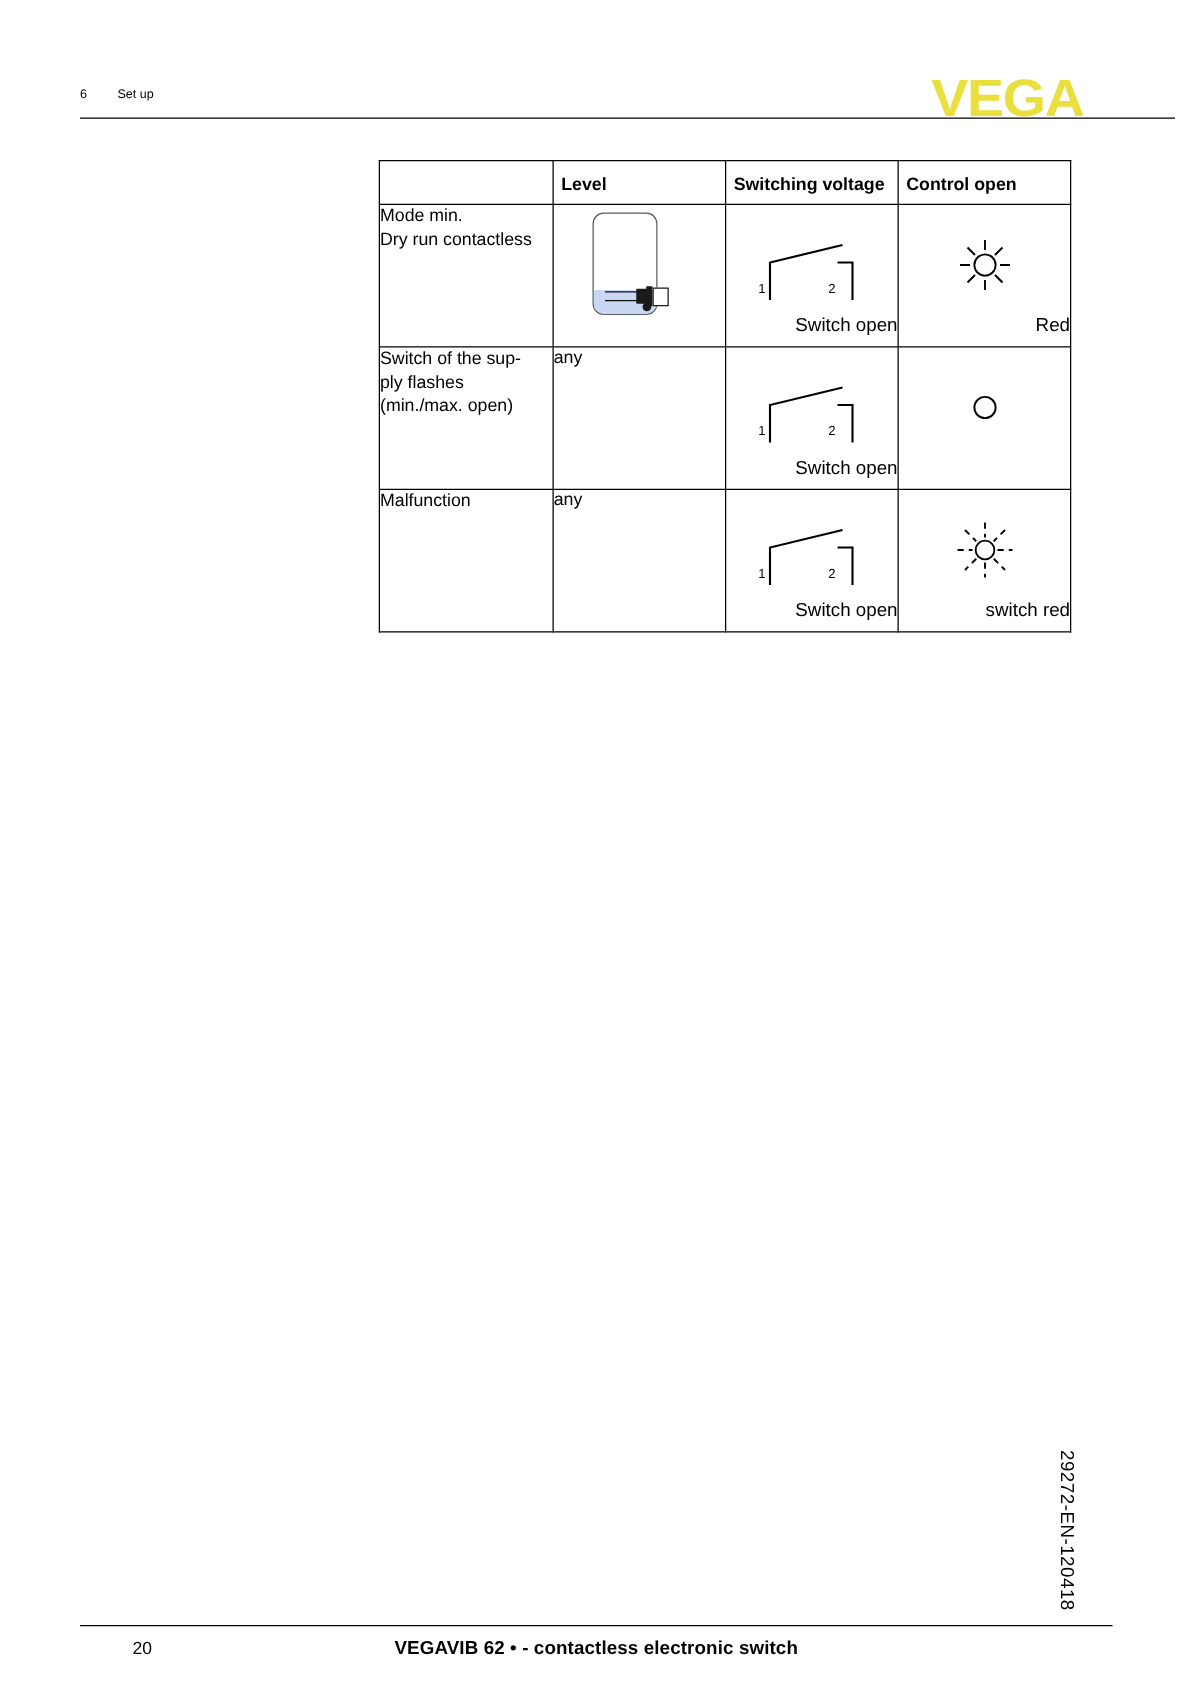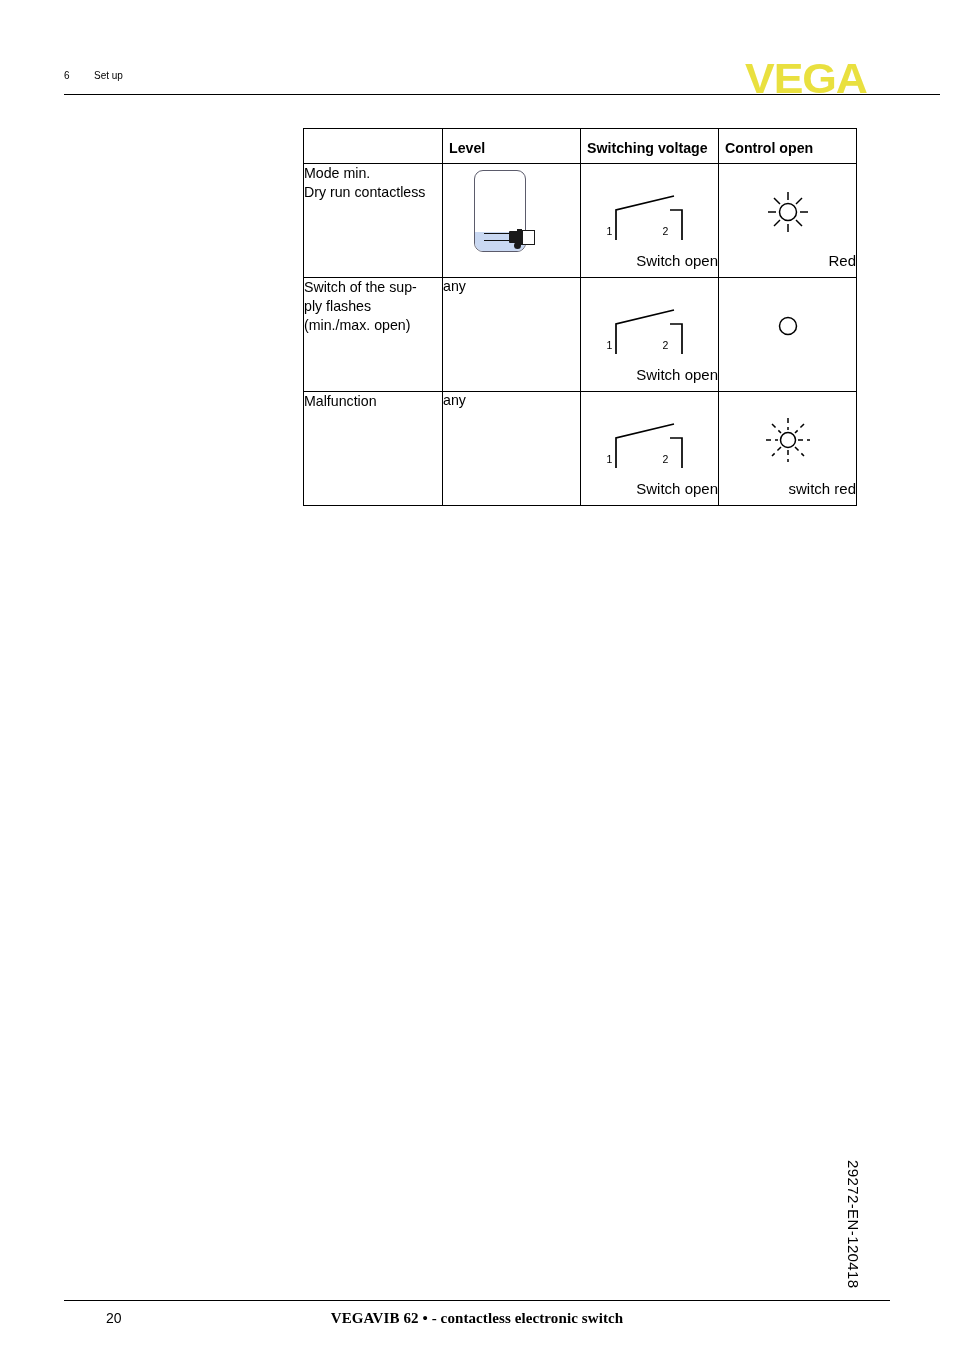--- a/index.html
+++ b/index.html
@@ -267,7 +267,6 @@
     font-size: 15px;
     font-weight: bold;
     letter-spacing: 0.1px;
-    font-family: Liberation Serif, serif;
   }
   #doc-id {
     position: absolute;

